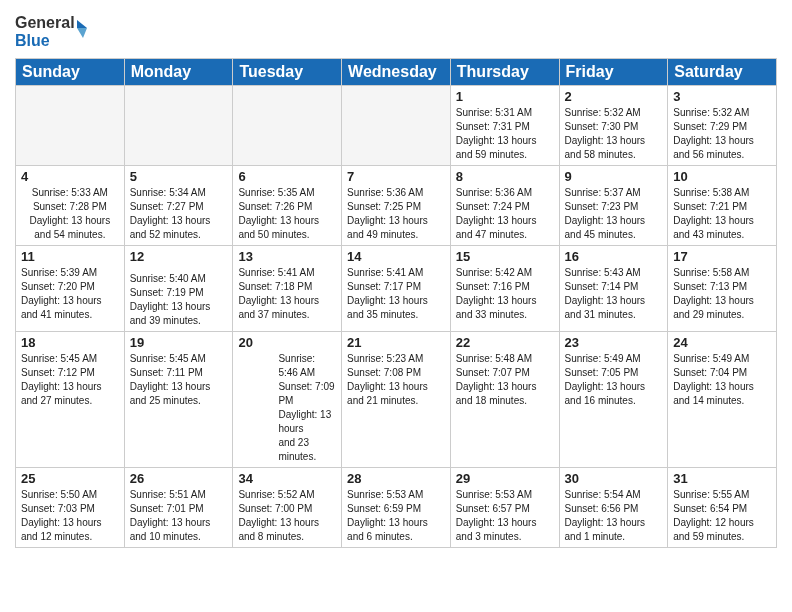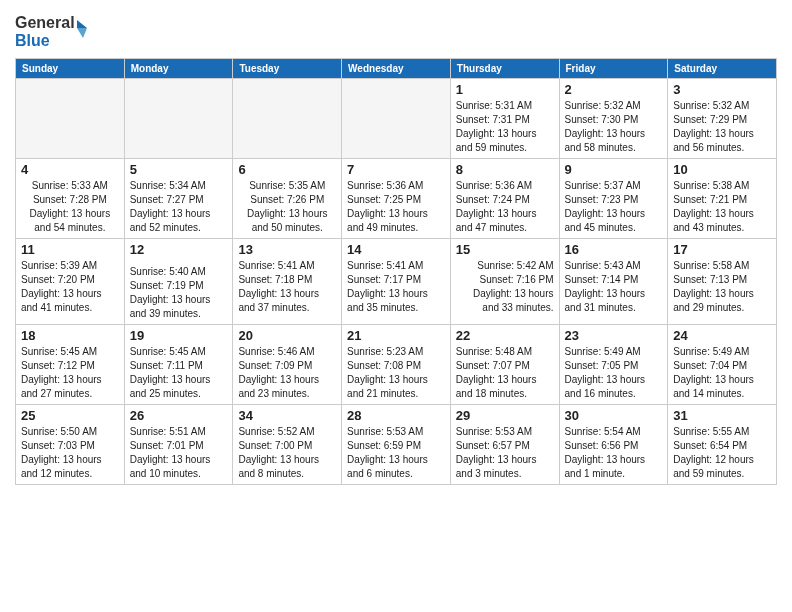--- a/index.html
+++ b/index.html
@@ -46,7 +46,7 @@
     .calendar th {
       background-color: #1a6bb5;
       color: #fff;
-      font-size: 10px;
+      font-size: 16px;
       font-weight: bold;
       padding: 4px 6px;
       text-align: left;

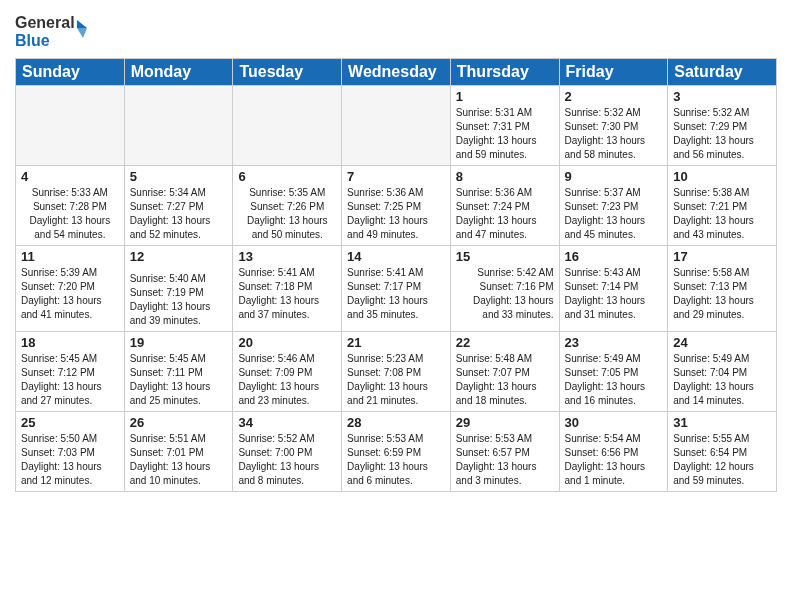--- a/index.html
+++ b/index.html
@@ -154,7 +154,7 @@
           </td>
           <td>
             <span class="day-num">6</span>
-            <div class="day-info" style="white-space: pre-line; text-align: center;">Sunrise: 5:35 AM
+            <div class="day-info" style="white-space: pre-line;">Sunrise: 5:35 AM
 Sunset: 7:26 PM
 Daylight: 13 hours
 and 50 minutes.</div>

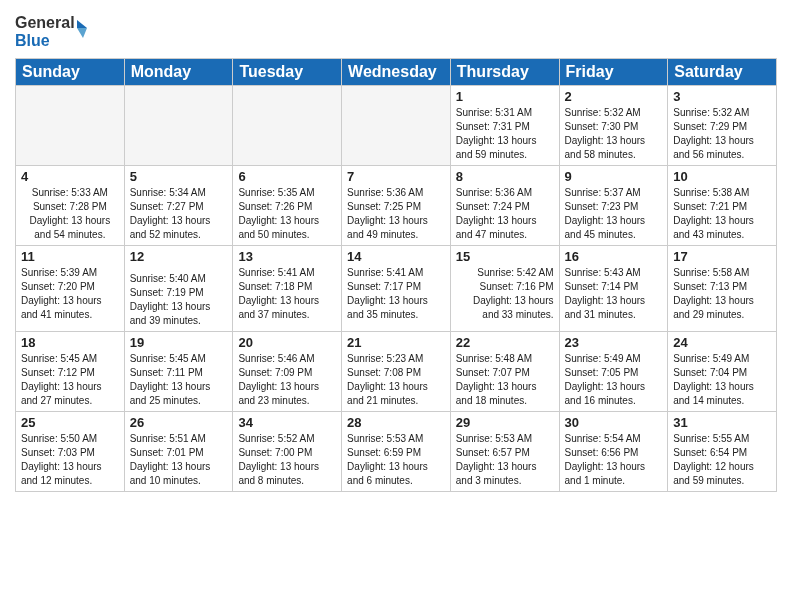--- a/index.html
+++ b/index.html
@@ -219,7 +219,7 @@
           </td>
           <td>
             <span class="day-num">15</span>
-            <div class="day-info" style="white-space: pre-line; text-align: right;">Sunrise: 5:42 AM
+            <div class="day-info" style="white-space: pre-line;">Sunrise: 5:42 AM
 Sunset: 7:16 PM
 Daylight: 13 hours
 and 33 minutes.</div>

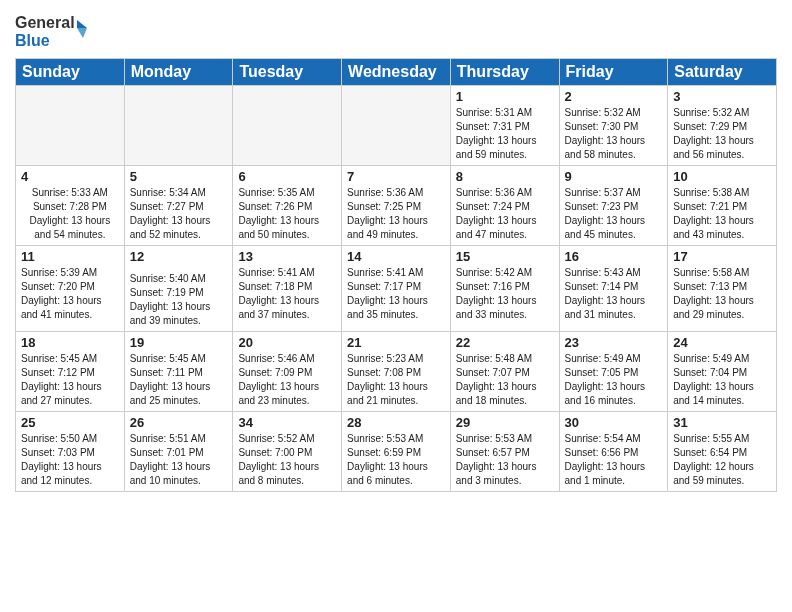--- a/index.html
+++ b/index.html
@@ -256,7 +256,7 @@
           </td>
           <td>
             <span class="day-num">20</span>
-            <div class="day-info" style="white-space: pre-line;">Sunrise: 5:46 AM
+            <div class="day-info" style="white-space: pre-line; margin-left: 40px;">Sunrise: 5:46 AM
 Sunset: 7:09 PM
 Daylight: 13 hours
 and 23 minutes.</div>

